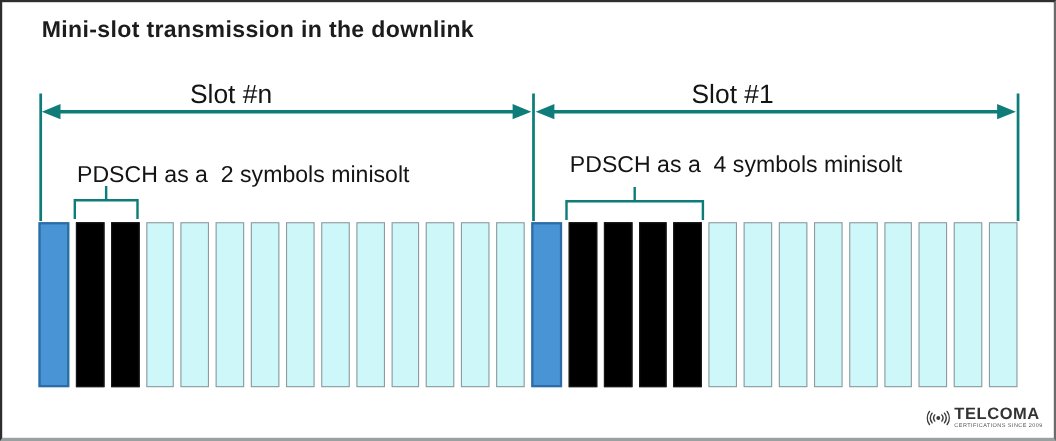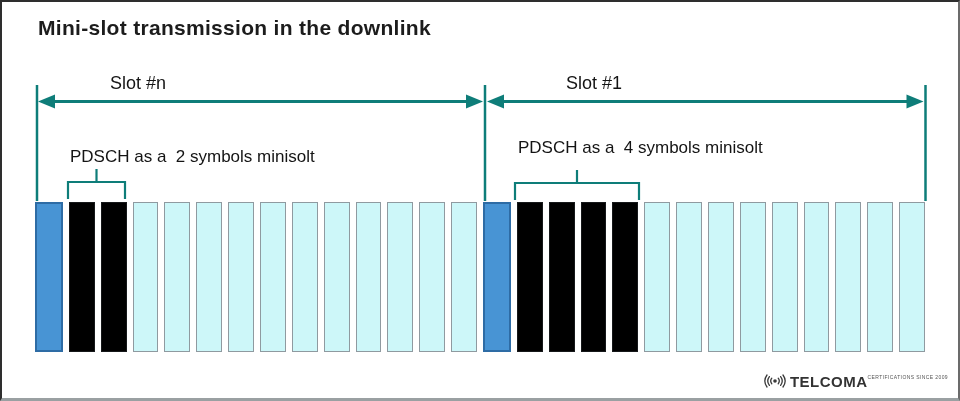--- a/index.html
+++ b/index.html
@@ -22,7 +22,7 @@
   }
   .slot-label {
     position: absolute; top: 71px; width: 200px;
-    text-align: left; font-size: 18px; font-weight: 500;
+    text-align: center; font-size: 24px; font-weight: 500;
     color: #141414; white-space: pre;
   }
   .slot-label.n  { left: 108px; }

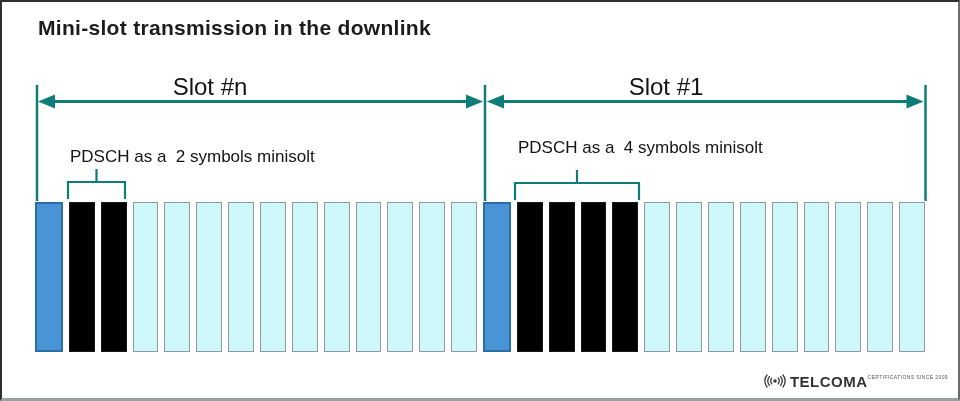--- a/index.html
+++ b/index.html
@@ -28,7 +28,7 @@
   .slot-label.n  { left: 108px; }
   .slot-label.s1 { left: 564px; }
   .pdsch-label {
-    position: absolute; font-size: 17px; font-weight: 500;
+    position: absolute; font-size: 21px; font-weight: 500;
     color: #141414; white-space: pre;
   }
   .pdsch-label.left  { left: 68px;  top: 145px; }

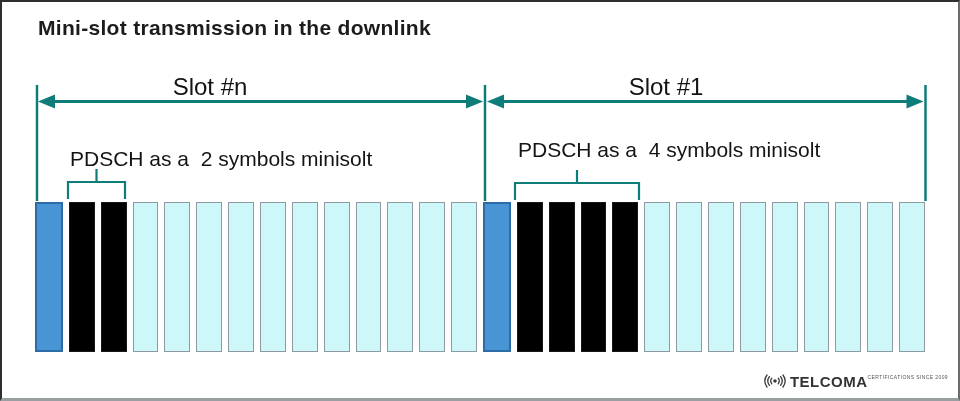--- a/index.html
+++ b/index.html
@@ -52,7 +52,7 @@
     position: absolute; right: 10px; bottom: 8px;
     display: flex; align-items: center; gap: 2px;
   }
-  .logo-text { display: flex; flex-direction: row; line-height: 1; }
+  .logo-text { display: flex; flex-direction: column; line-height: 1; }
   .logo-brand {
     font-size: 15px; font-weight: 700; color: #333333;
     letter-spacing: 0.5px;

